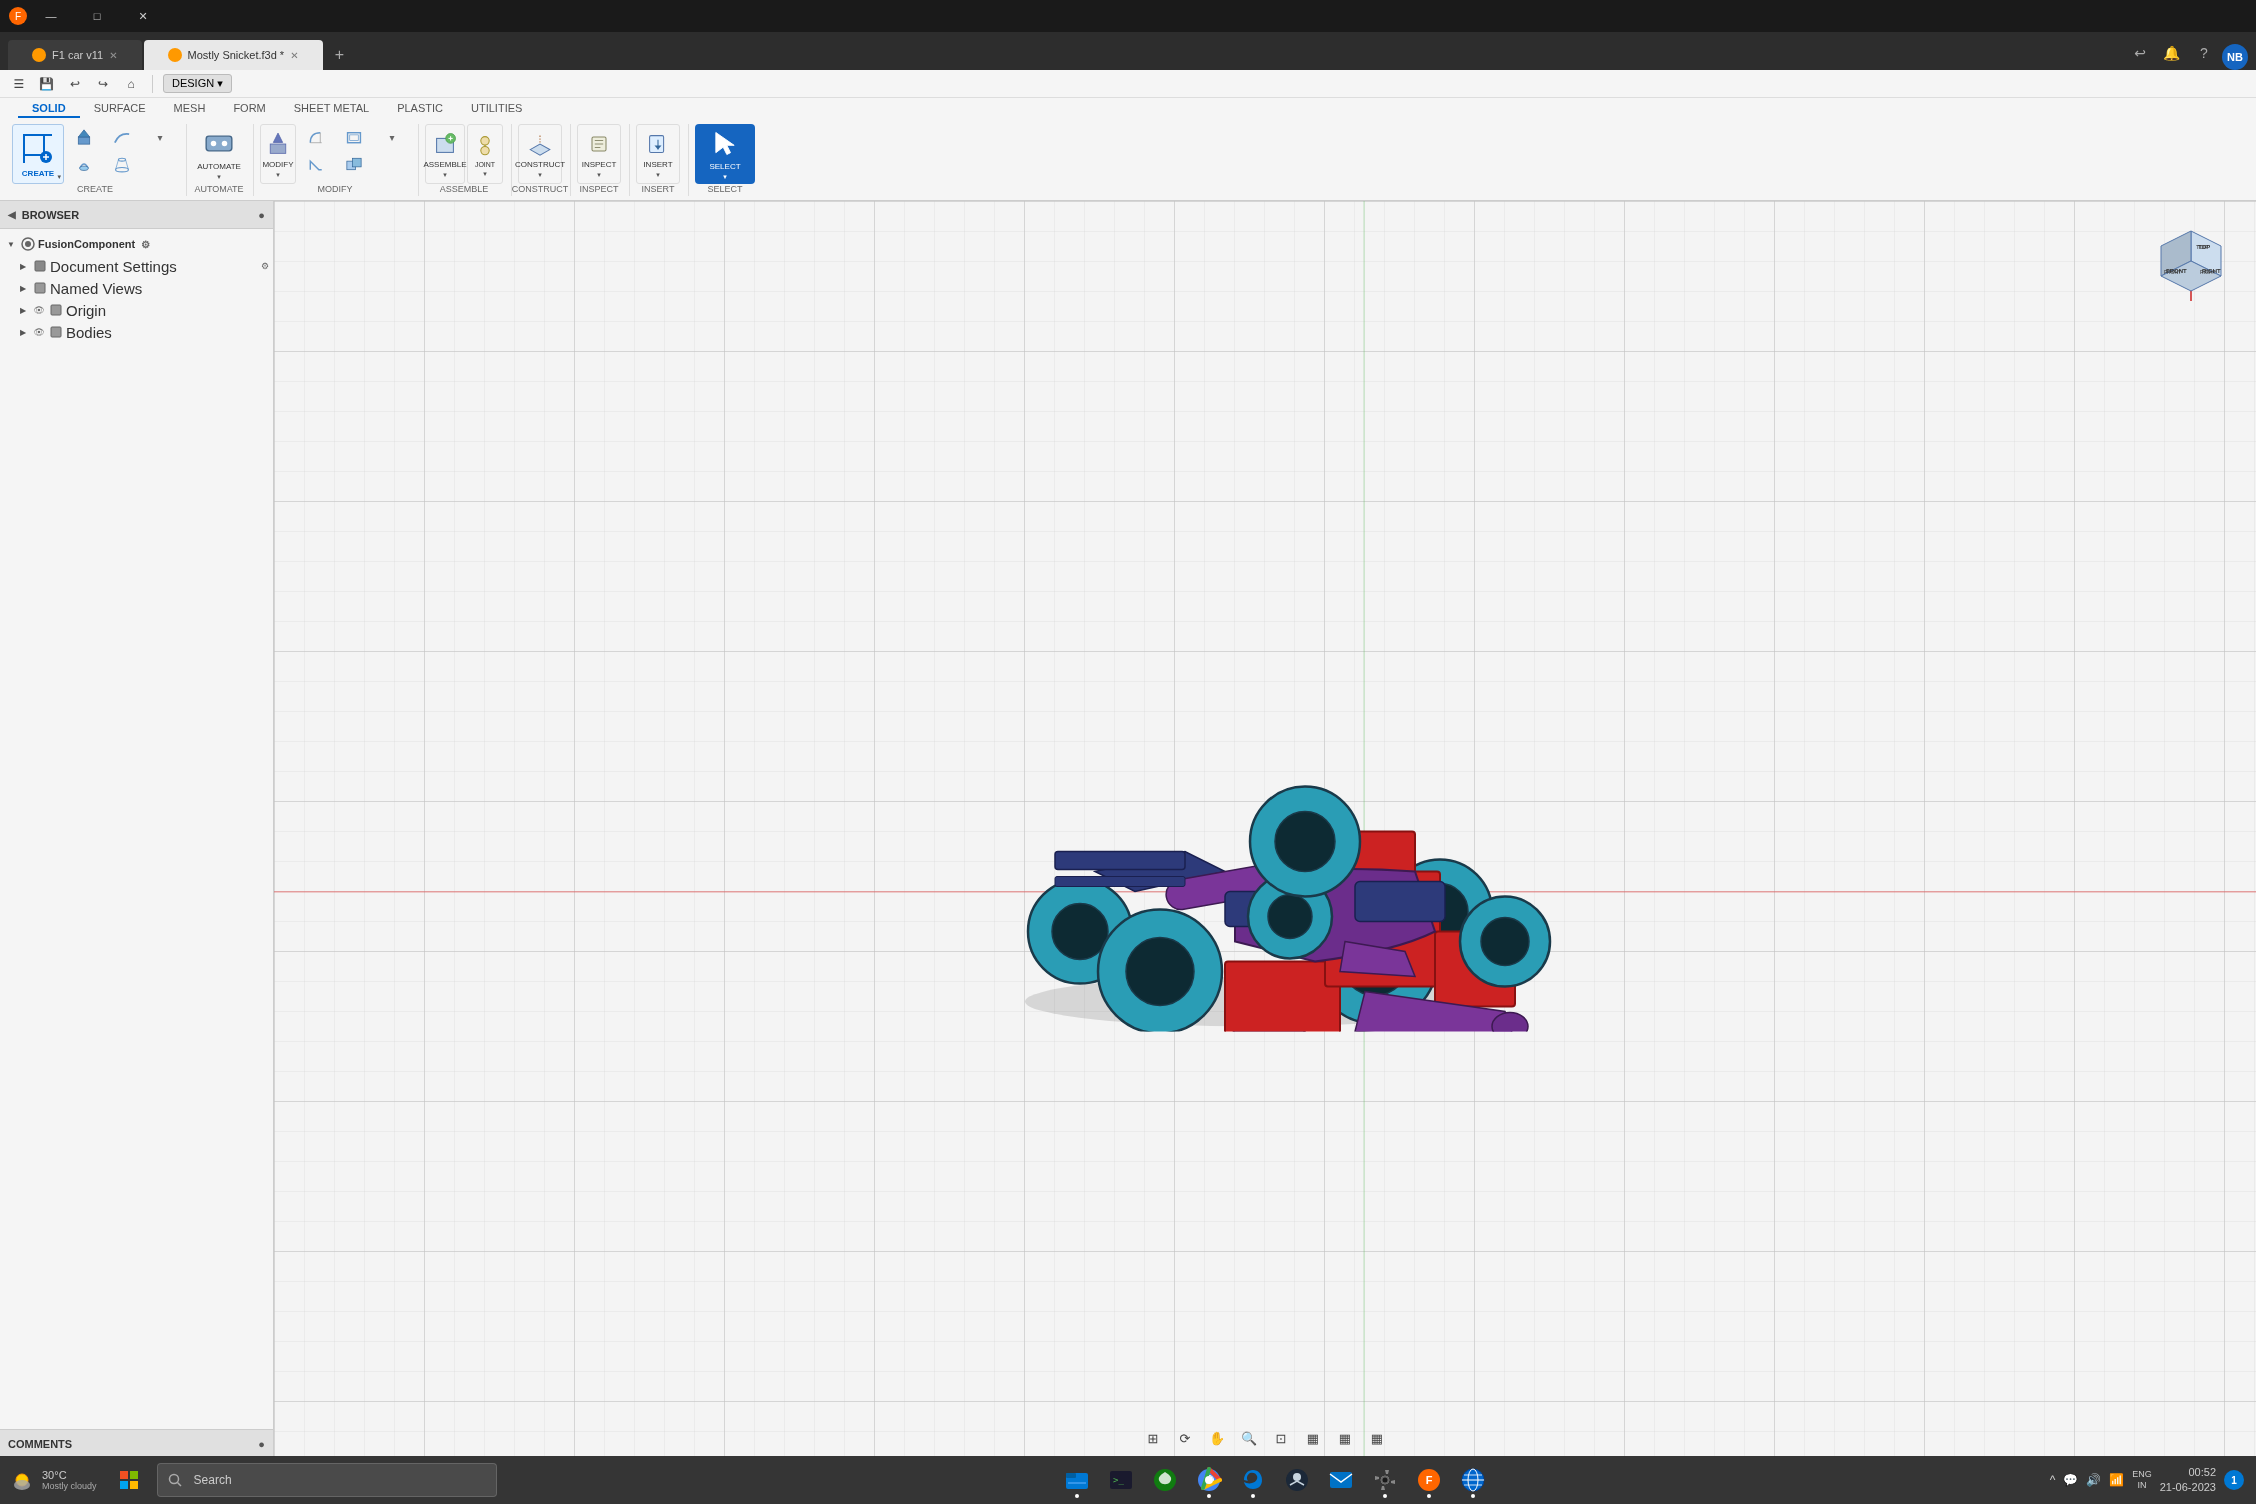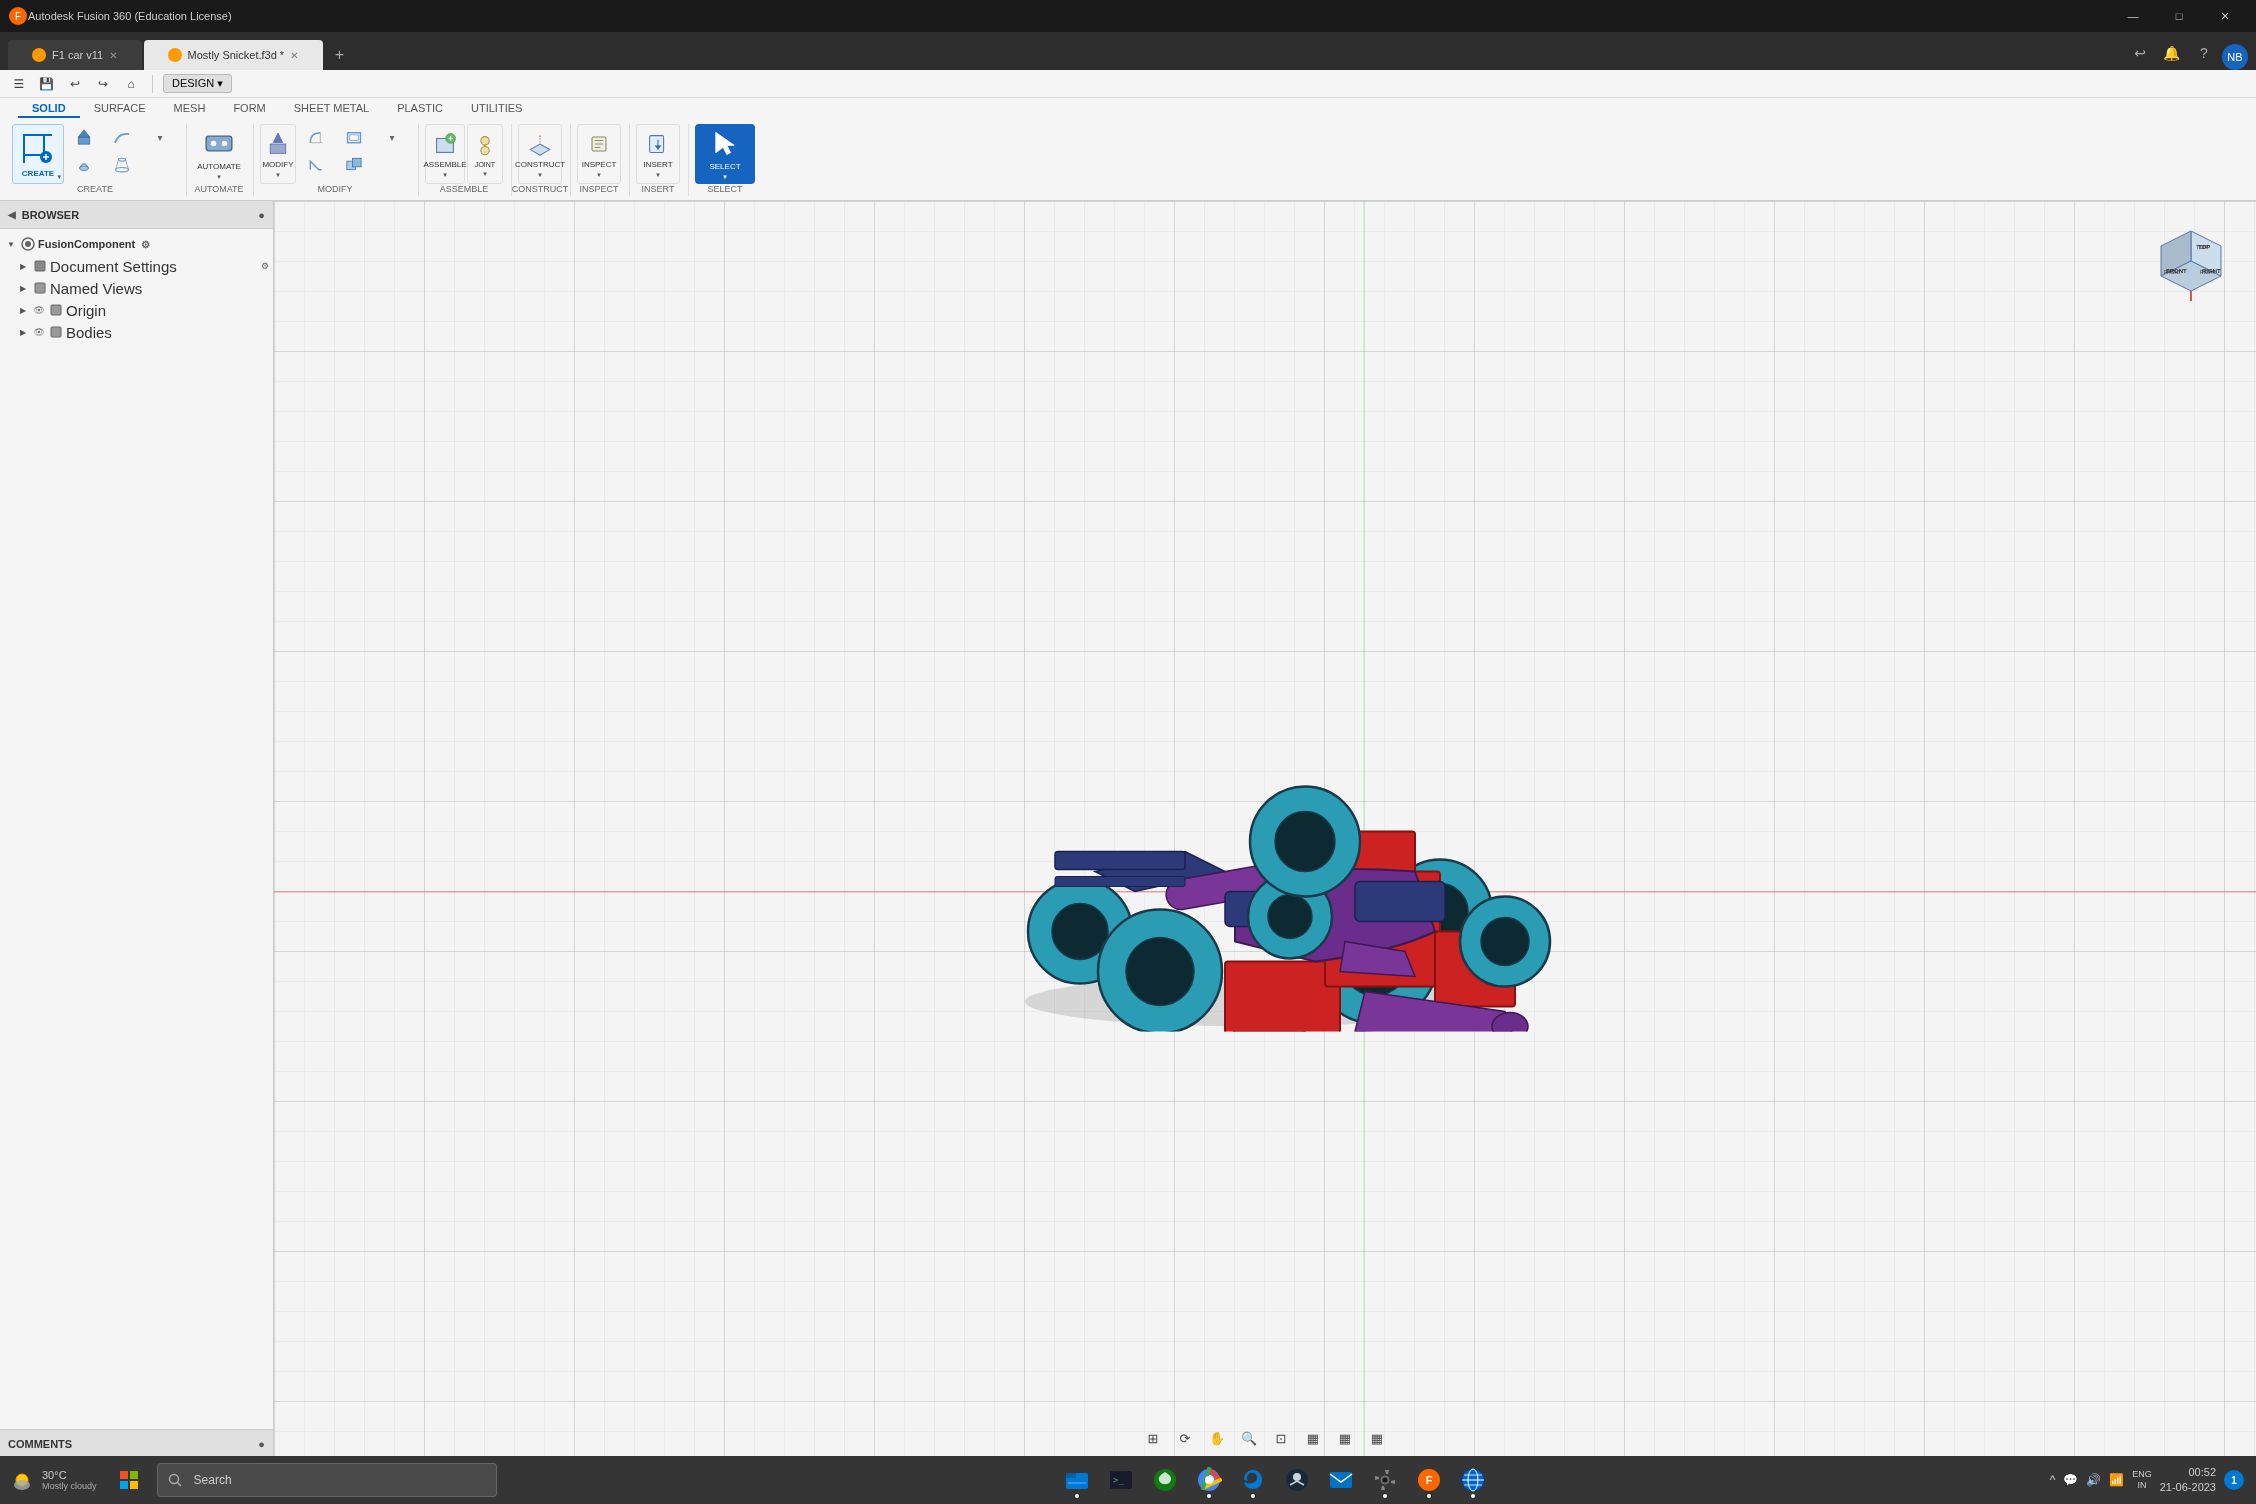--- a/index.html
+++ b/index.html
@@ -498,7 +498,6 @@
     <circle cx="10" cy="10" r="9" fill="#ff6600"></circle>
     <text x="10" y="14" text-anchor="middle" fill="white" font-size="10" font-family="Arial">F</text>
   </svg>
-  <span style="color:#ccc;font-size:11px;flex:1;">Autodesk Fusion 360 (Education License)</span>
   <div style="display:flex;">
     <div class="title-btn">—</div>
     <div class="title-btn">□</div>

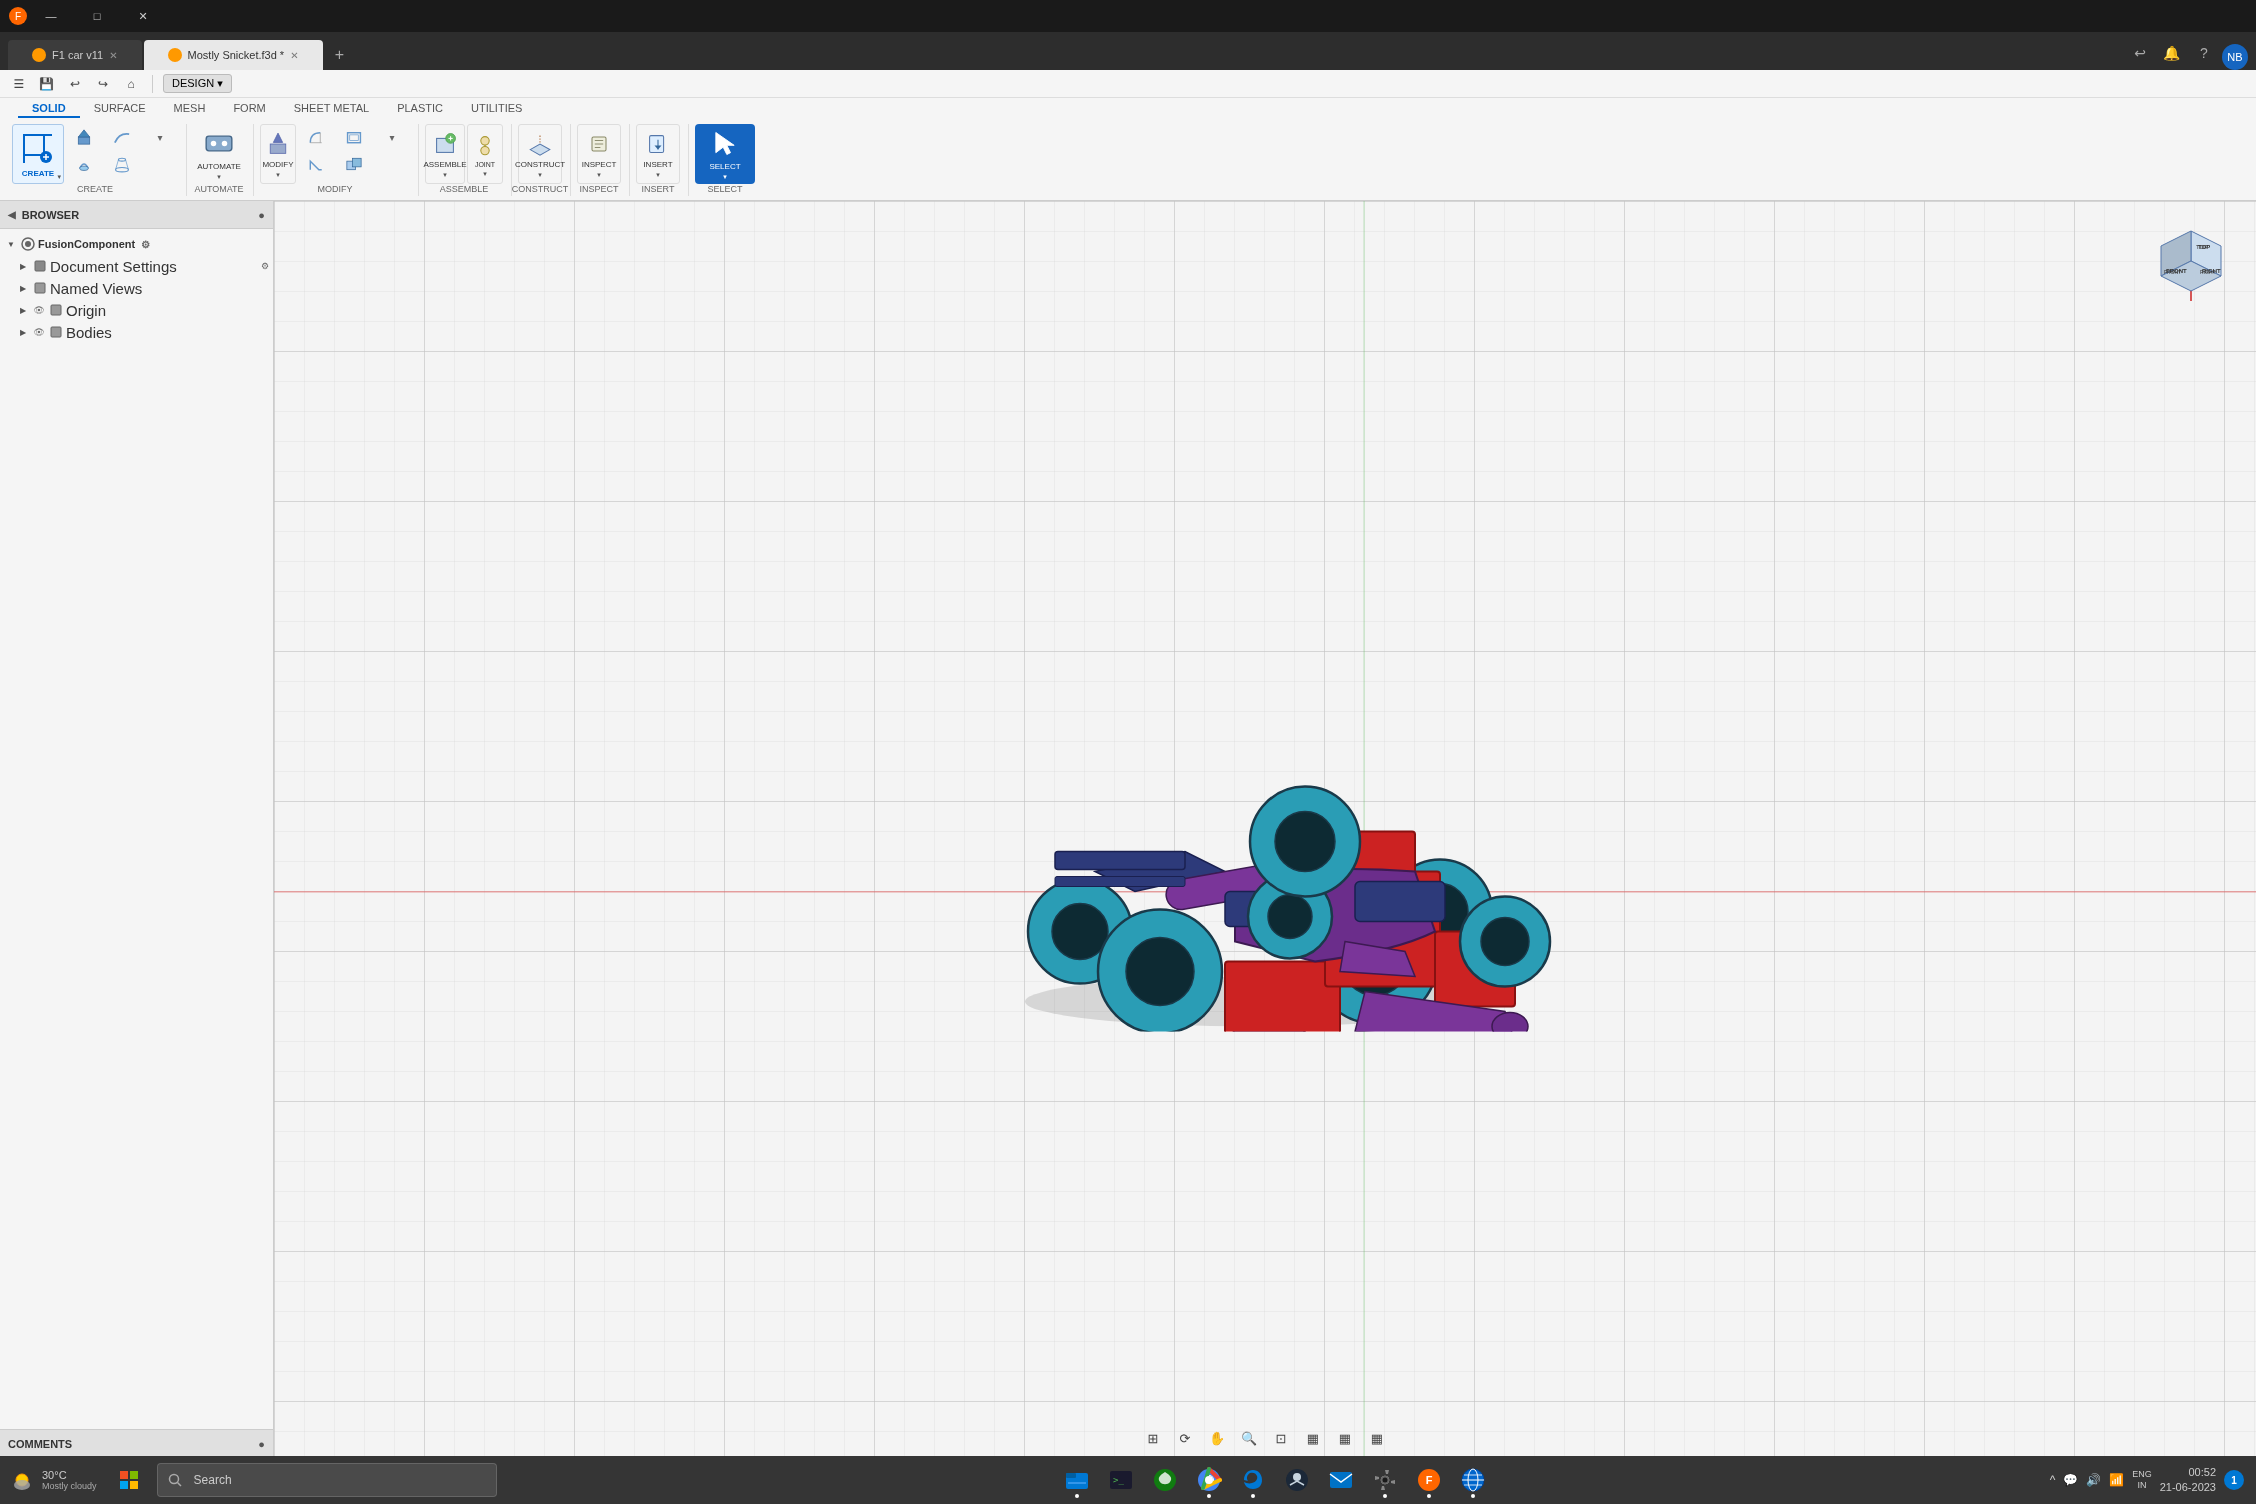--- a/index.html
+++ b/index.html
@@ -112,7 +112,7 @@
       align-items: center;
       justify-content: center;
       font-size: 11px;
-      font-weight: normal;
+      font-weight: bold;
       margin-top: 9px;
     }
 

